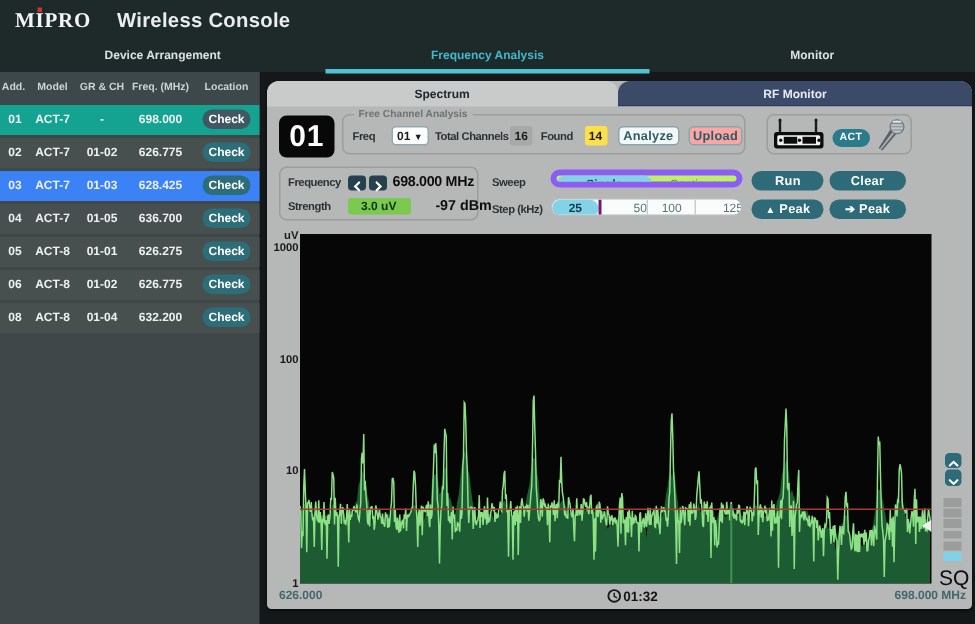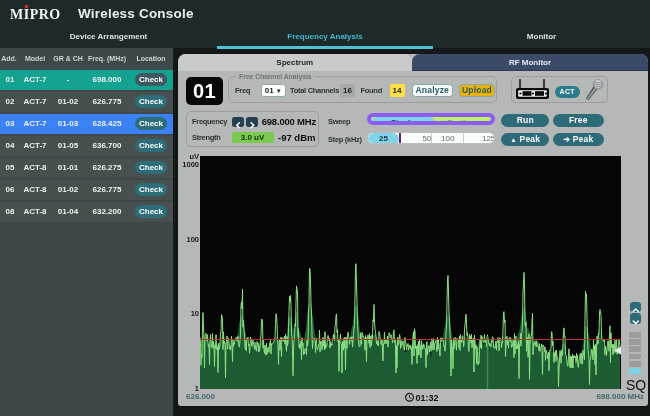--- a/index.html
+++ b/index.html
@@ -97,7 +97,7 @@
 <span class="lbl" style="left:360.5px;top:84px">Found</span>
 <div class="abs" style="left:389.5px;top:83.5px;width:15px;height:13px;background:#fde047;border-radius:2px;font-size:8px;font-weight:bold;color:#1d1d1d;text-align:center;line-height:13px">14</div>
 <div class="abs" style="left:411.5px;top:84px;width:41.5px;height:13px;background:#f2f7f7;border:1px solid #87a7ad;border-radius:3.5px;font-size:8.5px;font-weight:bold;color:#2d5b66;text-align:center;line-height:11px;letter-spacing:.2px">Analyze</div>
-<div class="abs" style="left:459px;top:84px;width:36px;height:13px;background:#eab308;border:1px solid #87a7ad;border-radius:3.5px;font-size:8.5px;font-weight:bold;color:#2d5b66;text-align:center;line-height:11px;letter-spacing:.2px">Upload</div>
+<div class="abs" style="left:459px;top:84px;width:36px;height:13px;background:#fca5a5;border:1px solid #87a7ad;border-radius:3.5px;font-size:8.5px;font-weight:bold;color:#2d5b66;text-align:center;line-height:11px;letter-spacing:.2px">Upload</div>
 
 <div class="abs" style="left:511px;top:76px;width:97px;height:27px;border:1px solid #9c9e9e;border-radius:5px"></div>
 <svg class="abs" style="left:514px;top:78px" width="92" height="24" viewBox="0 0 92 24">

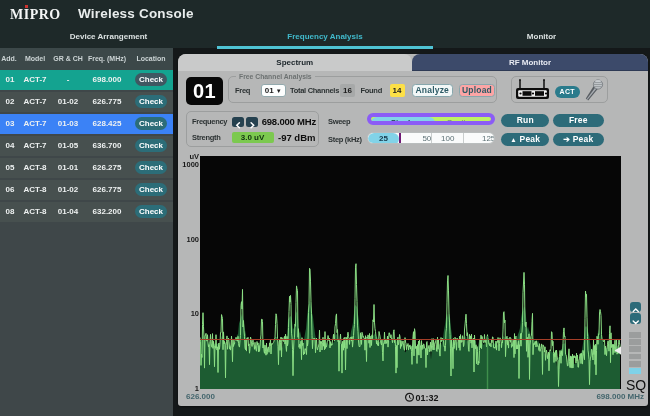--- a/index.html
+++ b/index.html
@@ -148,7 +148,7 @@
   <span style="position:absolute;left:95.5px;top:0;width:32px;text-align:right;font-size:8px;color:#5d7176;line-height:11px;border-left:1px solid #c9cdcd">125</span>
 </div>
 <div class="tealbtn" style="left:501.4px;top:113.5px;width:47.8px">Run</div>
-<div class="tealbtn" style="left:552.7px;top:113.5px;width:51.3px">Free</div>
+<div class="tealbtn" style="left:552.7px;top:113.5px;width:51.3px">Clear</div>
 <div class="tealbtn" style="left:501.4px;top:132.8px;width:47.8px"><span style="font-size:6.5px">▲</span> Peak</div>
 <div class="tealbtn" style="left:552.7px;top:132.8px;width:51.3px"><span style="font-size:8px">➔</span> Peak</div>
 

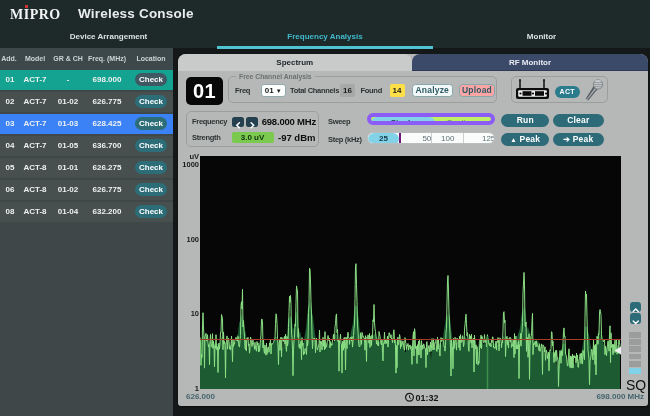--- a/index.html
+++ b/index.html
@@ -131,7 +131,7 @@
 <div class="abs" style="left:258px;top:115px;width:58px;text-align:right;font-size:9.5px;letter-spacing:-.2px;font-weight:bold;color:#0d0d0d;line-height:13px">698.000 MHz</div>
 <span class="lbl" style="left:192px;top:131px">Strength</span>
 <div class="abs" style="left:231.5px;top:131.5px;width:42px;height:11px;background:#7cc94f;border-radius:2px;font-size:8px;font-weight:bold;color:#11320f;text-align:center;line-height:11px">3.0 uV</div>
-<div class="abs" style="left:278px;top:130.5px;width:38px;text-align:left;font-size:9.5px;font-weight:bold;color:#0d0d0d;line-height:13px">-97 dBm</div>
+<div class="abs" style="left:290px;top:130.5px;width:38px;text-align:center;font-size:9.5px;font-weight:bold;color:#0d0d0d;line-height:13px">-97 dBm</div>
 
 <span class="lbl" style="left:328px;top:115px">Sweep</span>
 <div class="abs" style="left:366.8px;top:113.2px;width:128px;height:12px;background:#bef264;border:4px solid #8b5cf6;border-radius:6px;overflow:hidden">

